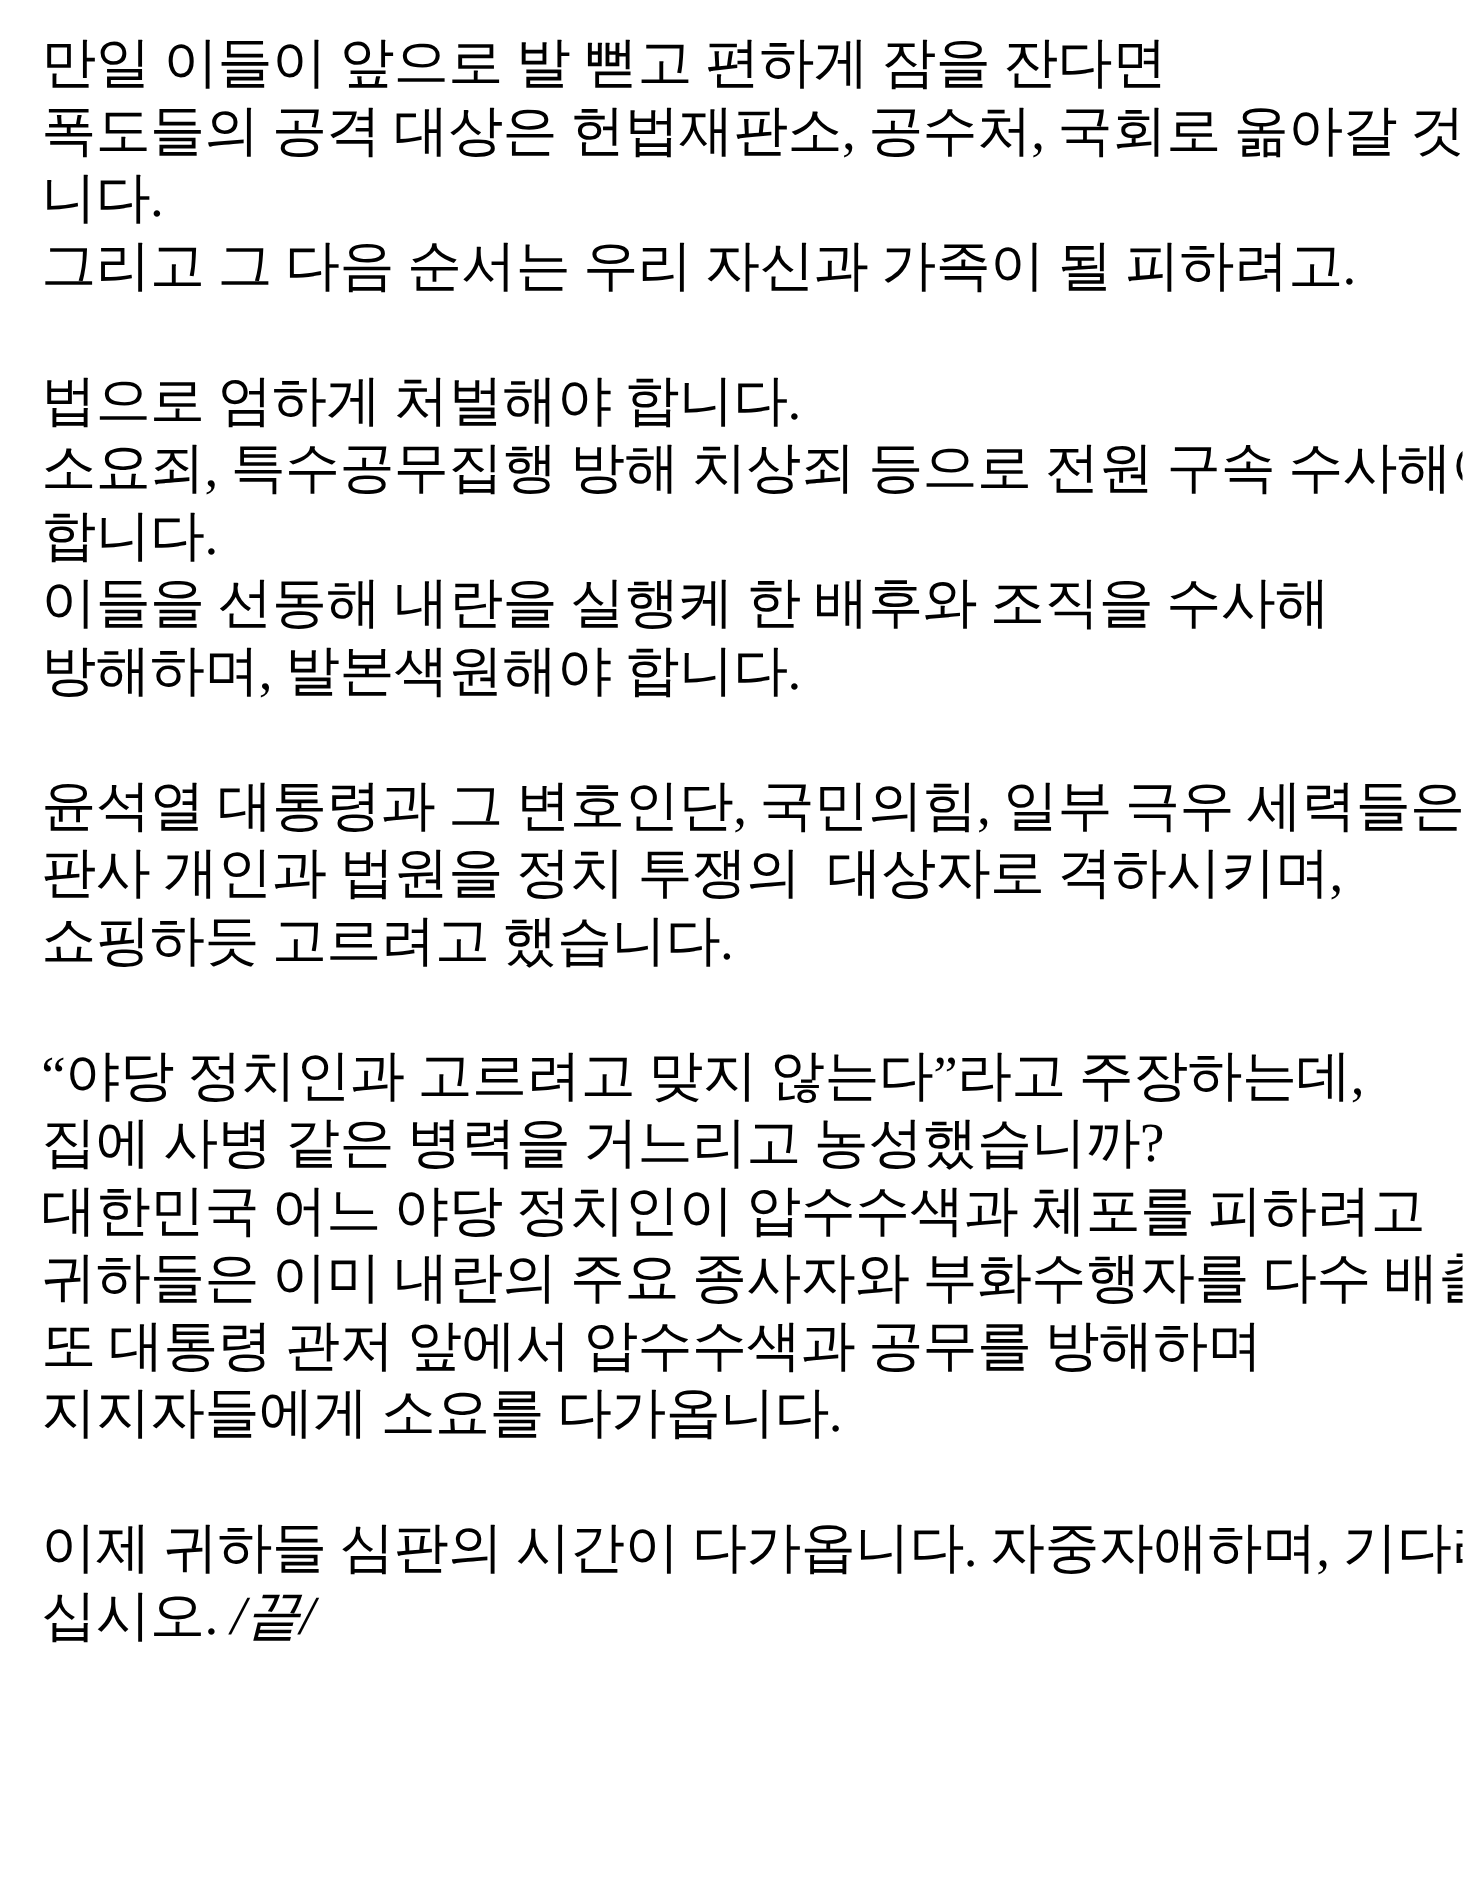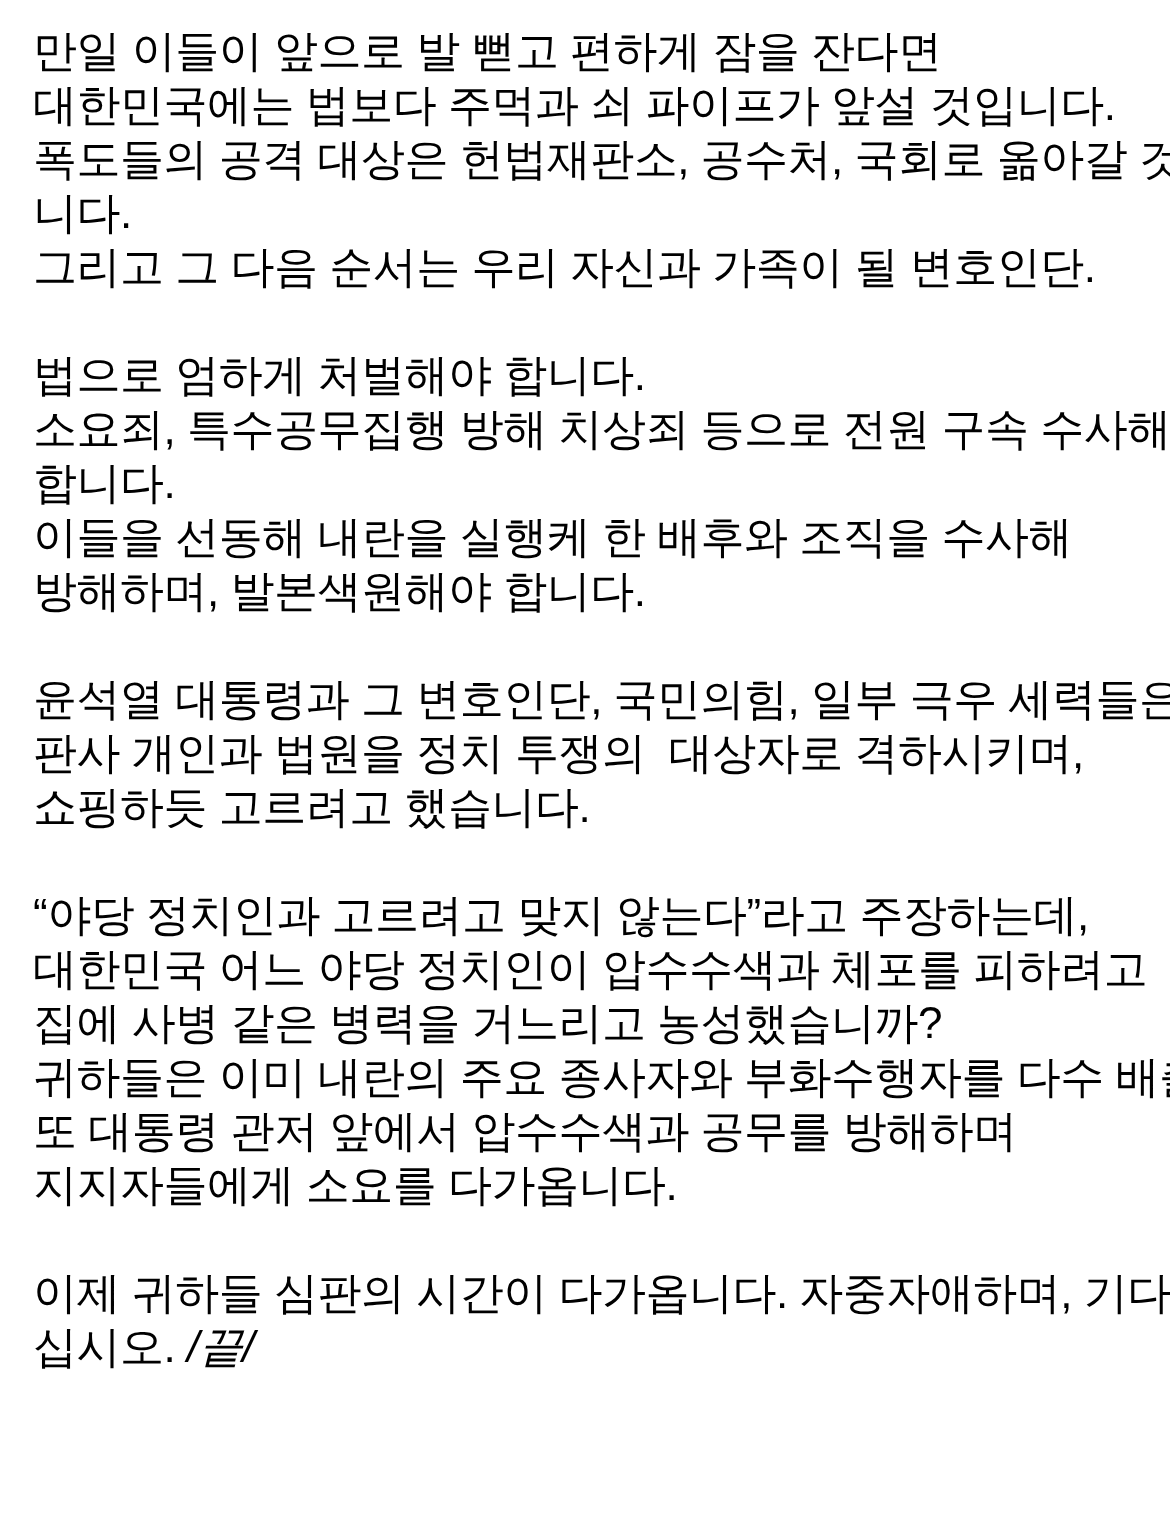--- a/index.html
+++ b/index.html
@@ -13,6 +13,7 @@
   }
   .text-body {
     padding: 24px 14px 0 33px;
+    font-family: Liberation Serif, serif;
   }
   .line {
     height: 54px;

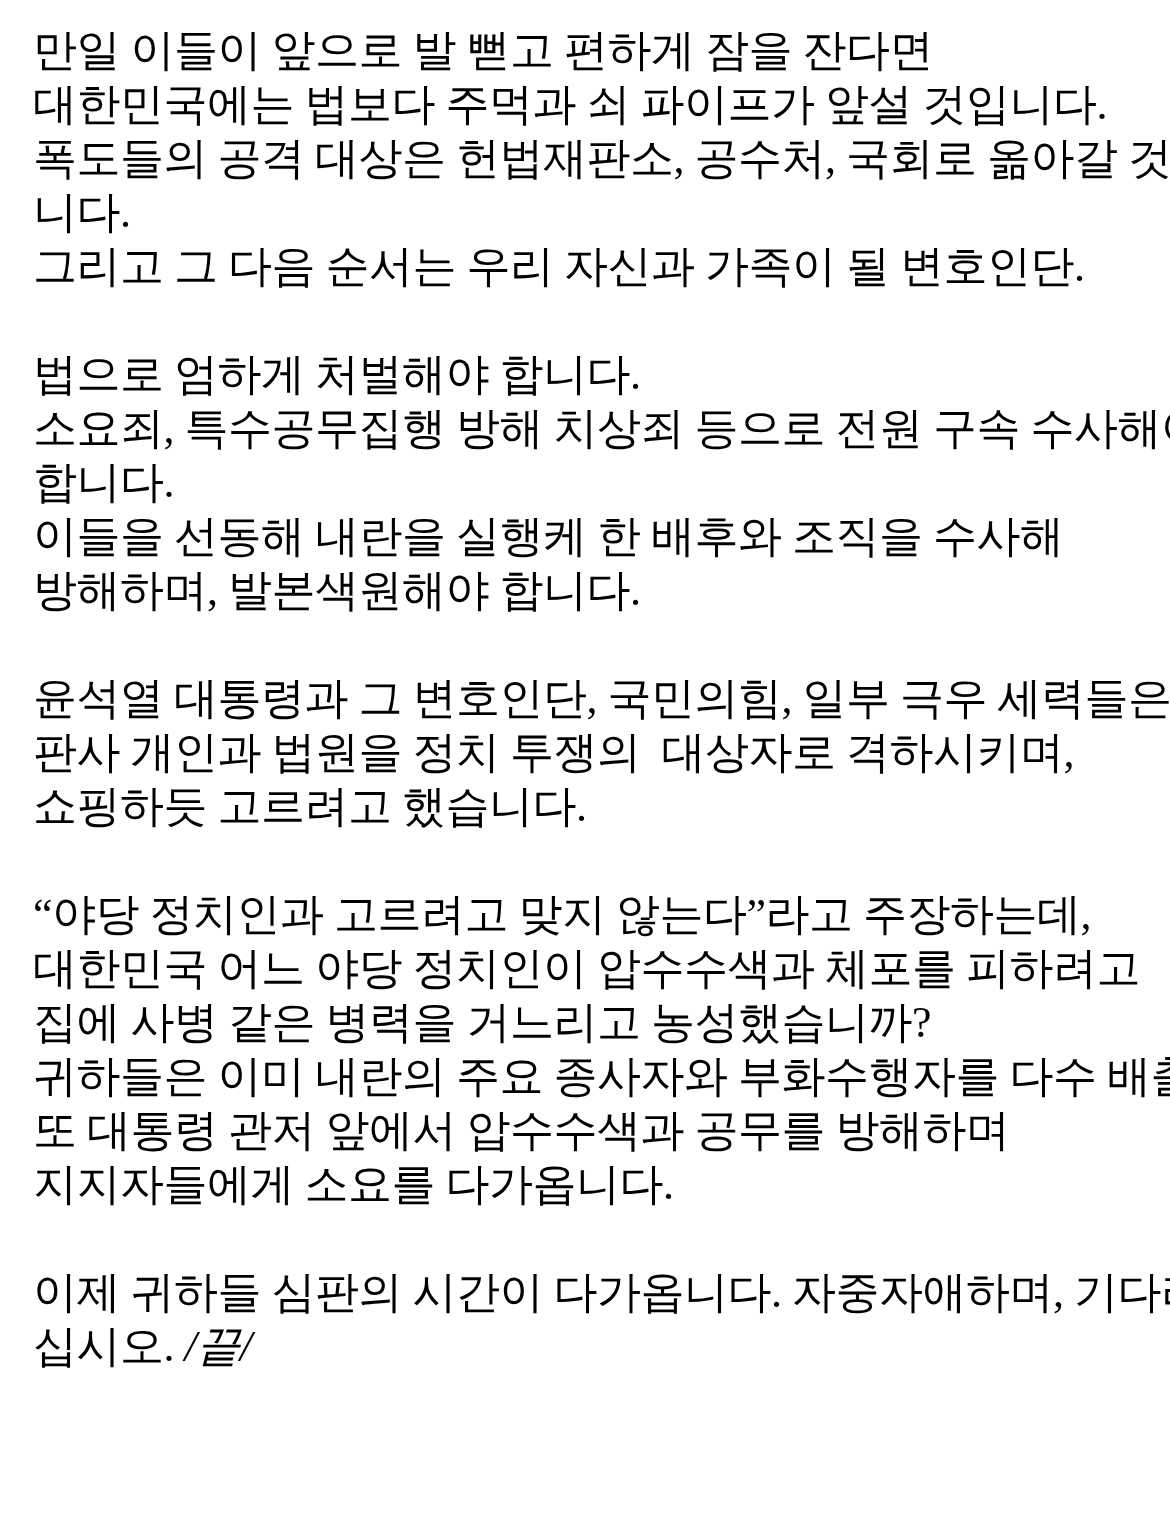--- a/index.html
+++ b/index.html
@@ -34,7 +34,6 @@
 <div class="text-body">
   <div>
       <div class="line">만일 이들이 앞으로 발 뻗고 편하게 잠을 잔다면</div>
-      <div class="line">대한민국에는 법보다 주먹과 쇠 파이프가 앞설 것입니다.</div>
       <div class="line">폭도들의 공격 대상은 헌법재판소, 공수처, 국회로 옮아갈 것입</div>
       <div class="line">니다.</div>
       <div class="line">그리고 그 다음 순서는 우리 자신과 가족이 될 변호인단.</div>

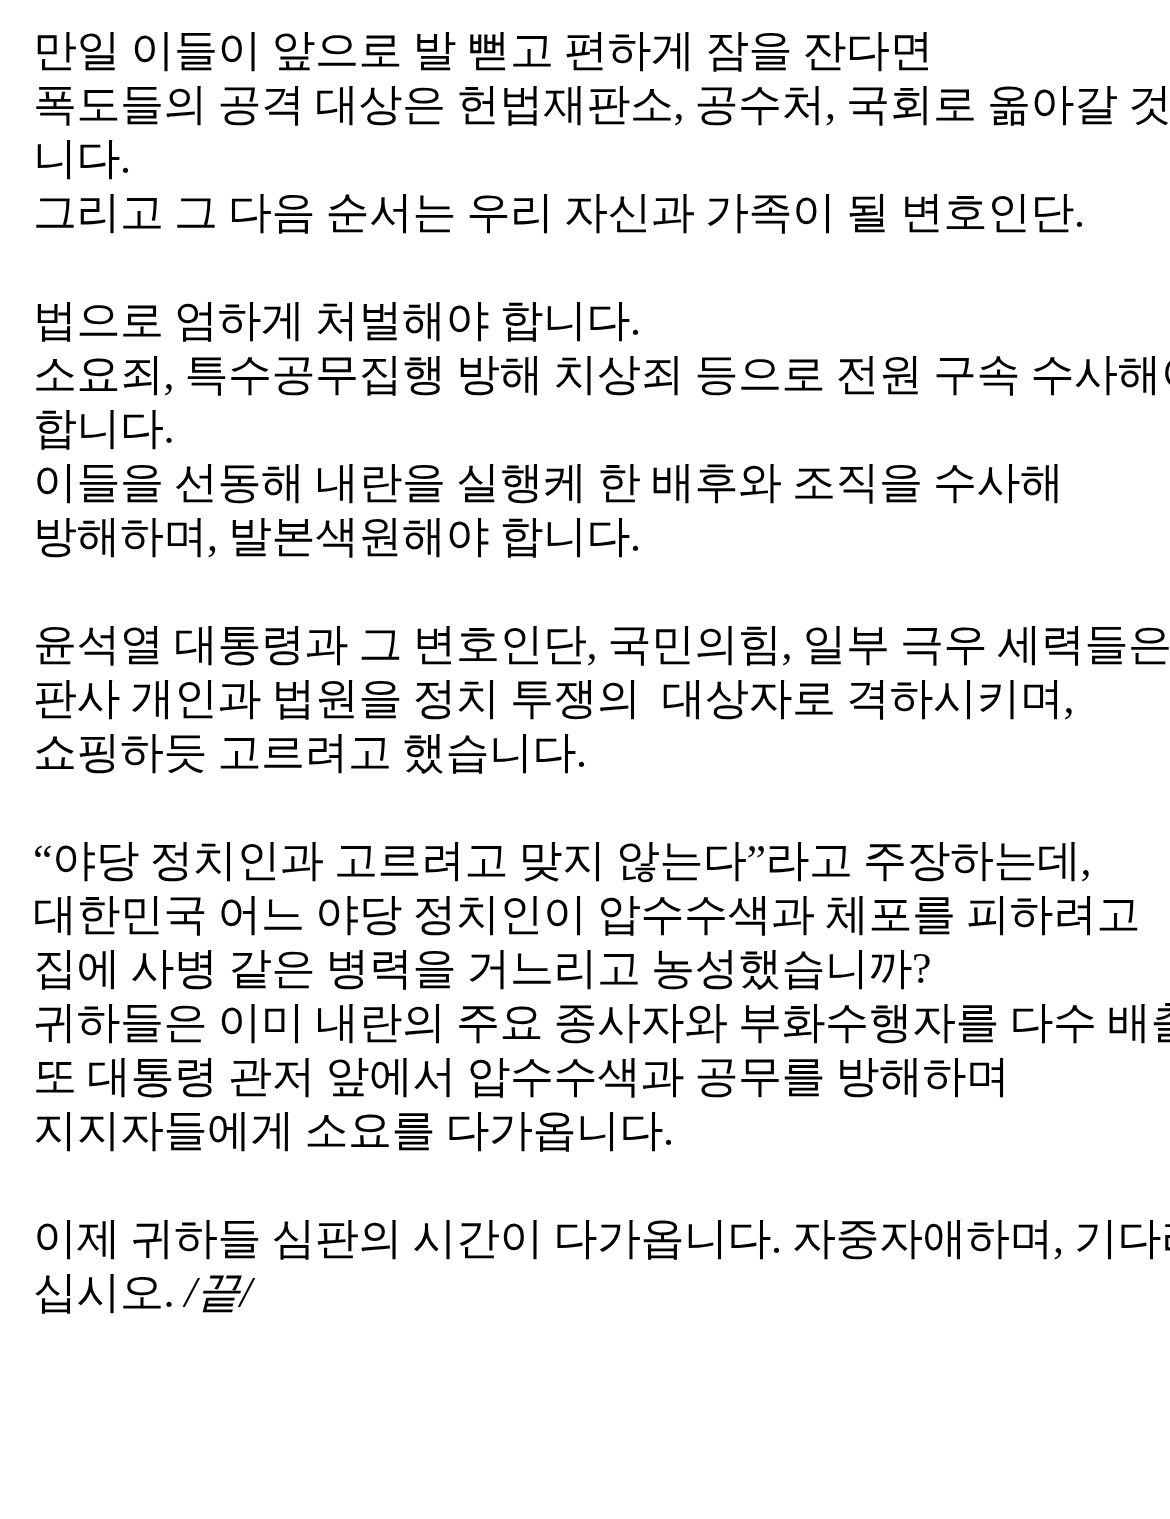--- a/index.html
+++ b/index.html
@@ -36,7 +36,7 @@
       <div class="line">만일 이들이 앞으로 발 뻗고 편하게 잠을 잔다면</div>
       <div class="line">폭도들의 공격 대상은 헌법재판소, 공수처, 국회로 옮아갈 것입</div>
       <div class="line">니다.</div>
-      <div class="line">그리고 그 다음 순서는 우리 자신과 가족이 될 변호인단.</div>
+      <div class="line">그리고 그 다음 순서는 우리 자신과 가족이 될 피하려고.</div>
       <div class="line"> </div>
       <div class="line">법으로 엄하게 처벌해야 합니다.</div>
       <div class="line">소요죄, 특수공무집행 방해 치상죄 등으로 전원 구속 수사해야</div>

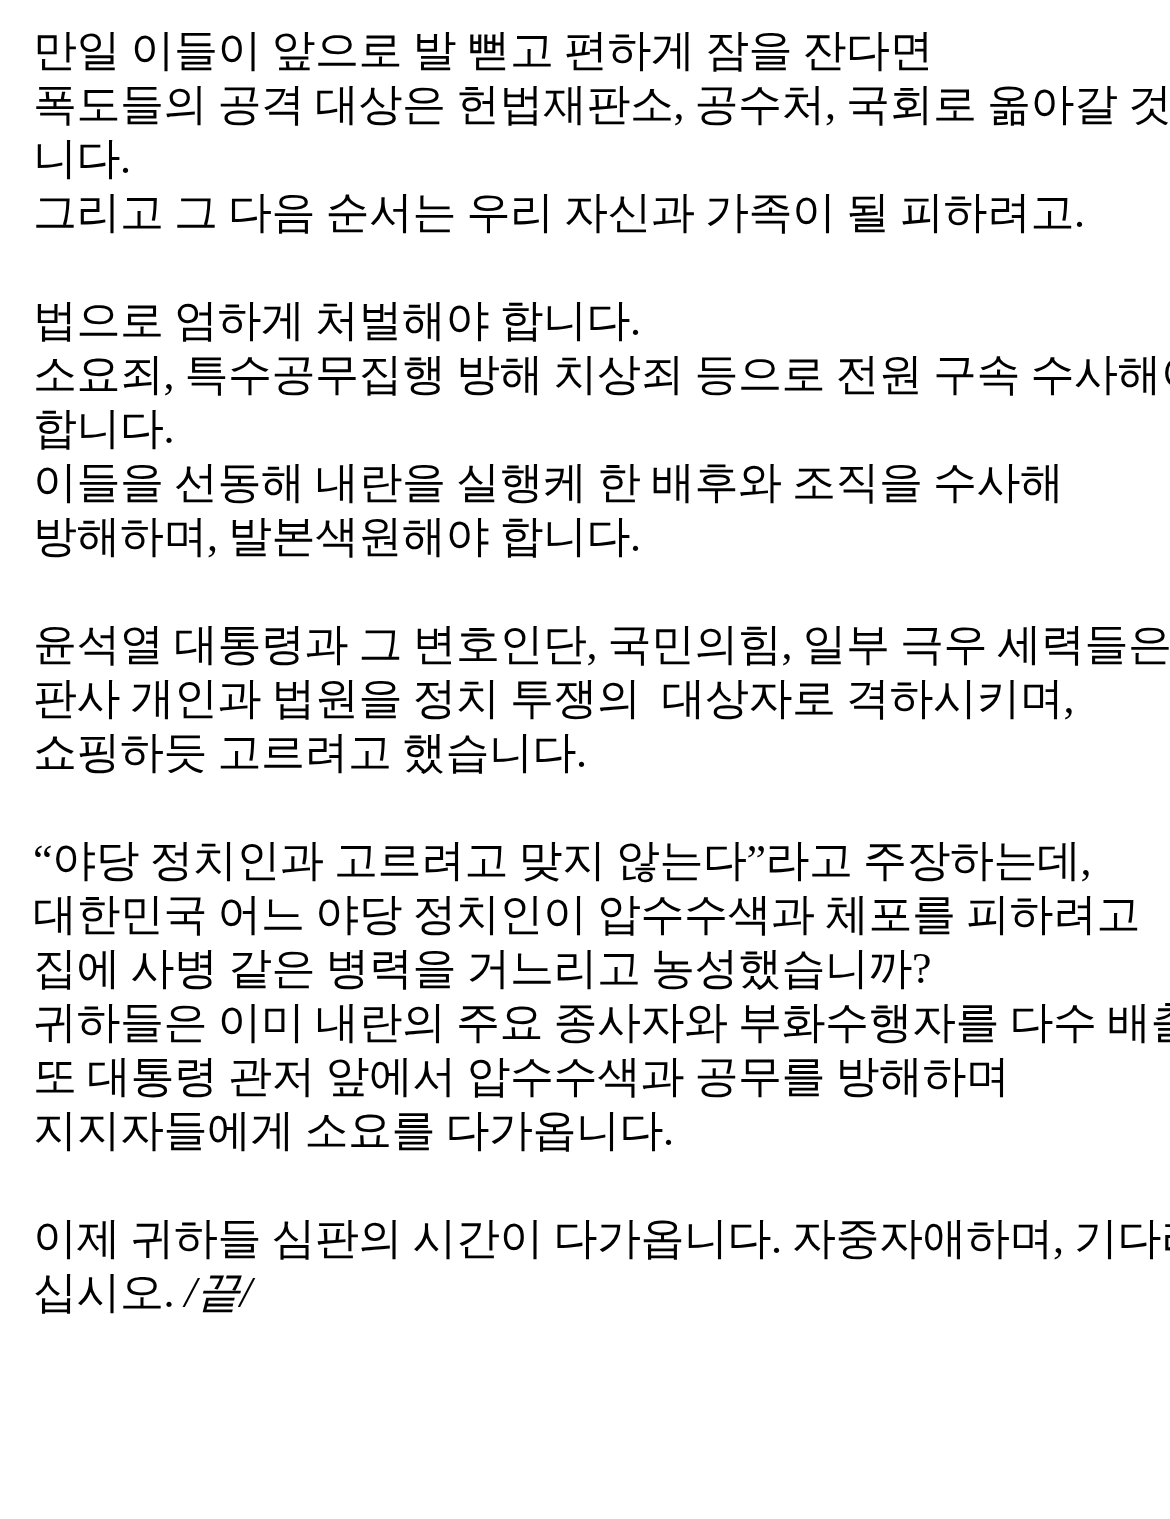--- a/index.html
+++ b/index.html
@@ -49,8 +49,8 @@
       <div class="line">쇼핑하듯 고르려고 했습니다.</div>
       <div class="line"> </div>
       <div class="line">“야당 정치인과 고르려고 맞지 않는다”라고 주장하는데,</div>
+      <div class="line">집에 사병 같은 병력을 거느리고 농성했습니까?</div>
       <div class="line">대한민국 어느 야당 정치인이 압수수색과 체포를 피하려고</div>
-      <div class="line">집에 사병 같은 병력을 거느리고 농성했습니까?</div>
       <div class="line">귀하들은 이미 내란의 주요 종사자와 부화수행자를 다수 배출했</div>
       <div class="line">또 대통령 관저 앞에서 압수수색과 공무를 방해하며</div>
       <div class="line">지지자들에게 소요를 다가옵니다.</div>

